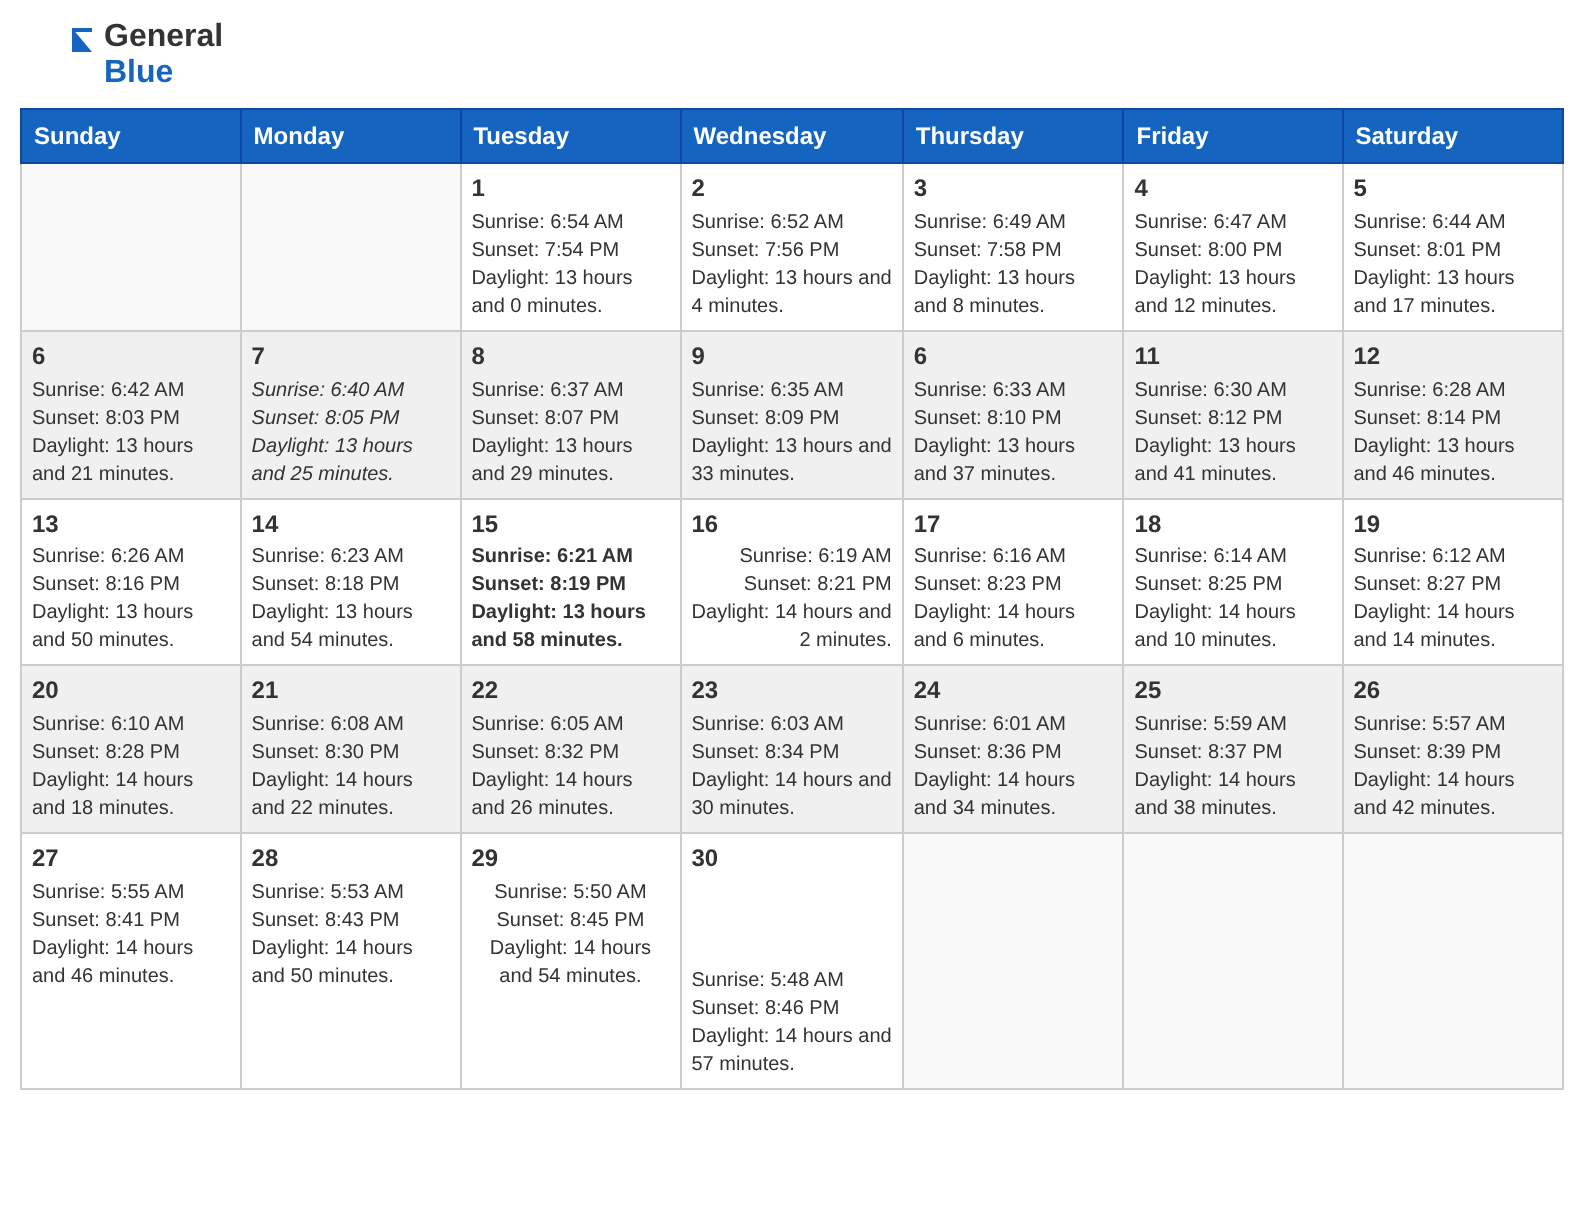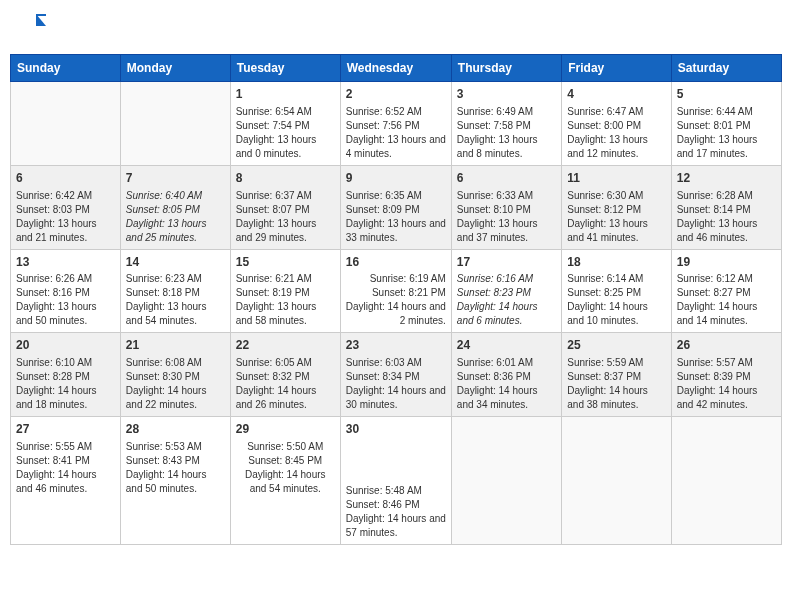--- a/index.html
+++ b/index.html
@@ -87,6 +87,10 @@
       <polygon points="22,4 32,16 22,16" fill="#1565c0"></polygon>
       <rect x="22" y="4" width="10" height="2" fill="#1565c0"></rect>
     </svg>
+    <div style="line-height:1.1;">
+      <span style="font-size:16px;font-weight:bold;color:#333;display:block;">General</span>
+      <span style="font-size:16px;font-weight:bold;color:#1565c0;display:block;">Blue</span>
+    </div>
   </div>
 </div>
   <div class="title-block">

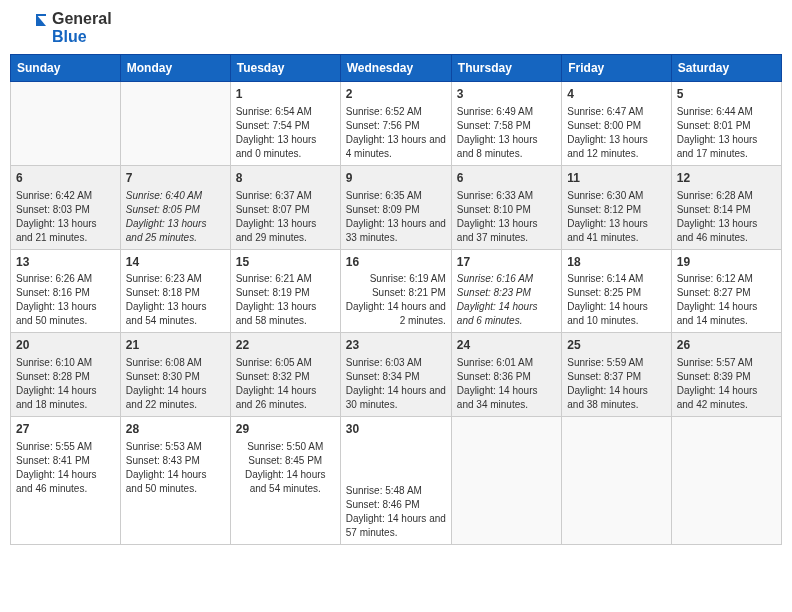--- a/index.html
+++ b/index.html
@@ -205,7 +205,7 @@
         </td>
         <td>
           <div class="day-number">15</div>
-          <div class="day-info" style="white-space: pre-line;">Sunrise: 6:21 AM
+          <div class="day-info" style="white-space: pre-line; font-weight: bold;">Sunrise: 6:21 AM
 Sunset: 8:19 PM
 Daylight: 13 hours and 58 minutes.</div>
         </td>

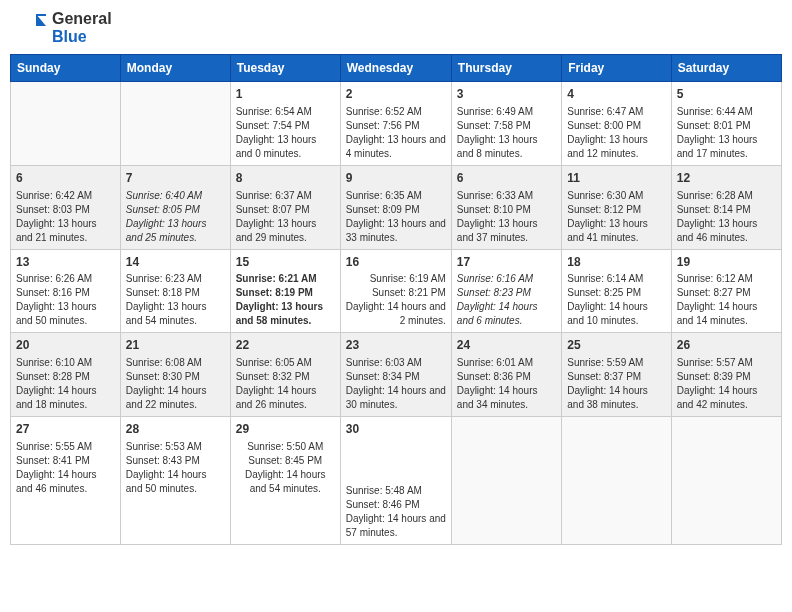--- a/index.html
+++ b/index.html
@@ -217,7 +217,7 @@
         </td>
         <td>
           <div class="day-number">17</div>
-          <div class="day-info" style="white-space: pre-line; font-style: italic;">Sunrise: 6:16 AM
+          <div class="day-info" style="white-space: pre-line;">Sunrise: 6:16 AM
 Sunset: 8:23 PM
 Daylight: 14 hours and 6 minutes.</div>
         </td>

